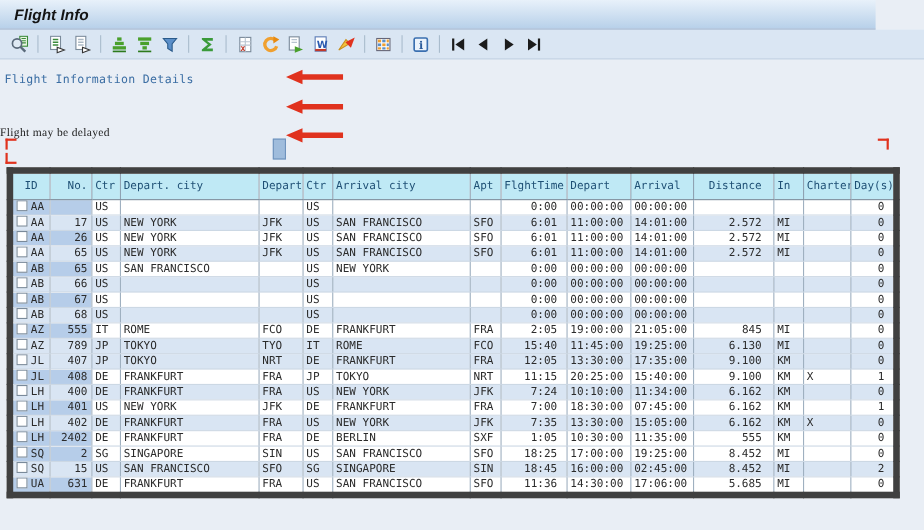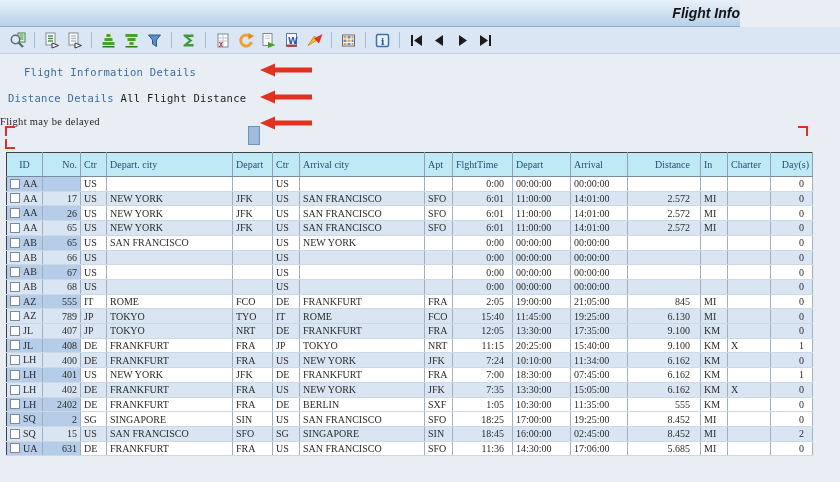--- a/index.html
+++ b/index.html
@@ -6,8 +6,8 @@
   .screen{position:relative;width:840px;height:482px;background:#e9eef5;overflow:hidden;
           font-family:"DejaVu Sans Mono",monospace;}
   
-  .titlebar{position:absolute;left:0;top:0;width:740px;height:26px;
-            background:linear-gradient(#e8f1fa,#b7d0e9);border-bottom:1px solid #93aac7;text-align:right;}
+  .titlebar{position:absolute;left:0;top:0;width:796px;height:26px;
+            background:linear-gradient(#e8f1fa,#b7d0e9);border-bottom:1px solid #93aac7;}
   .titlebar .title{font-family:"Liberation Sans",sans-serif;font-style:italic;font-weight:bold;
             font-size:14px;color:#141414;line-height:26px;padding-left:13px;}
   

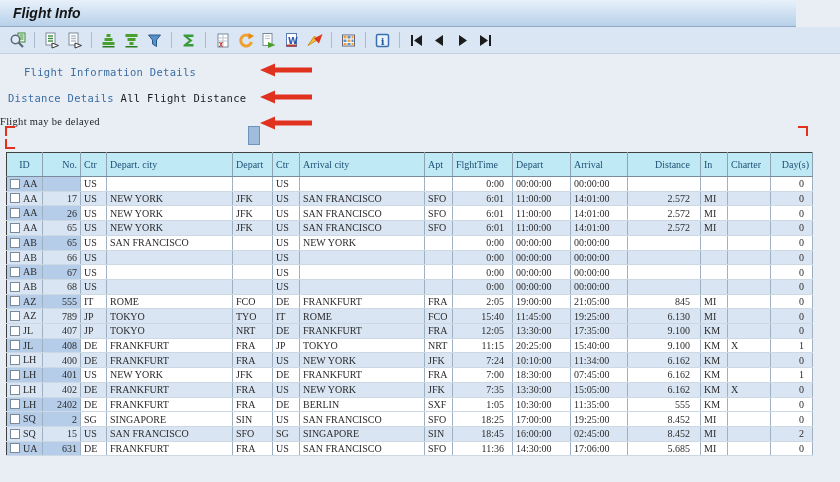--- a/index.html
+++ b/index.html
@@ -199,7 +199,7 @@
       </button>
     </div>
 
-  <div class="infoline" style="left:24px;top:66px;"><span class="link">Flight Information Details</span></div>
+  <div class="infoline" style="left:4px;top:66px;"><span class="link">Flight Information Details</span></div>
   <div class="infoline" style="left:8px;top:92px;"><span class="link">Distance Details</span><span class="plain"> All Flight Distance</span></div>
   <div class="infoline" style="left:0;top:116px;font-family:Liberation Serif, serif;"><span class="plain">Flight may be delayed</span></div>
 

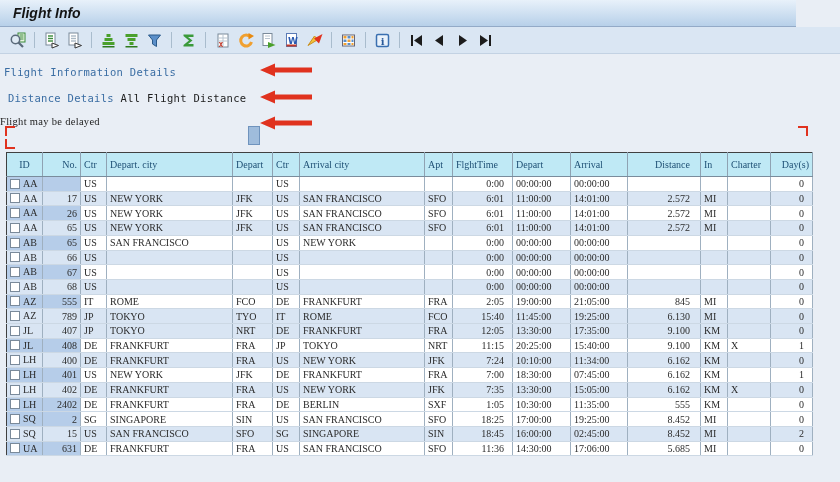--- a/index.html
+++ b/index.html
@@ -200,7 +200,6 @@
     </div>
 
   <div class="infoline" style="left:4px;top:66px;"><span class="link">Flight Information Details</span></div>
-  <div class="infoline" style="left:8px;top:92px;"><span class="link">Distance Details</span><span class="plain"> All Flight Distance</span></div>
   <div class="infoline" style="left:0;top:116px;font-family:Liberation Serif, serif;"><span class="plain">Flight may be delayed</span></div>
 
   <svg class="arrow" style="left:260px;top:63px;" viewBox="0 0 52 14">

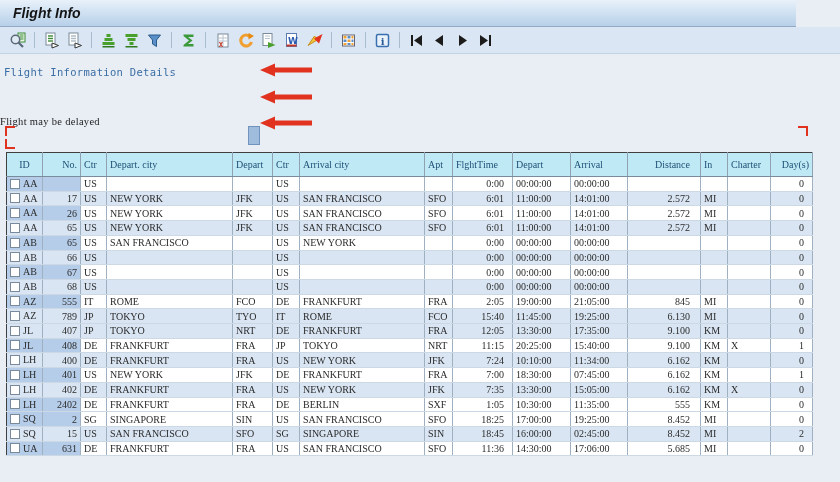--- a/index.html
+++ b/index.html
@@ -31,7 +31,7 @@
   .grip{position:absolute;width:10px;height:17px;background:#9fbcdc;border:1px solid #6f93bd;}
   
   .grid{position:absolute;left:6px;top:152px;width:806px;border-collapse:collapse;table-layout:fixed;
-        font-size:10px;background:#fff;border:1px solid #404040;font-family:Liberation Serif, serif;}
+        font-size:10px;background:#fff;border:6px solid #404040;}
   .grid th{background:#bfe9f5;color:#1f5075;font-weight:normal;height:23px;padding:0 3px;
         border-right:1px solid #8fa2b2;border-bottom:1px solid #7a8c9c;white-space:nowrap;overflow:hidden;text-align:left;}
   .grid td{height:13px;line-height:13px;padding:0 3px;color:#2b2b2b;white-space:nowrap;overflow:hidden;

